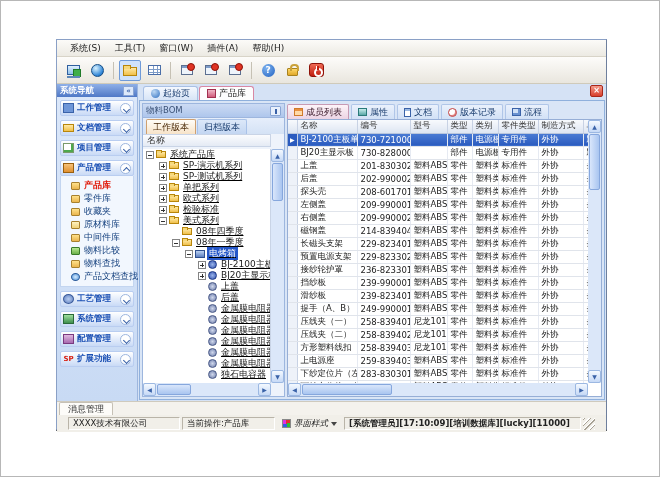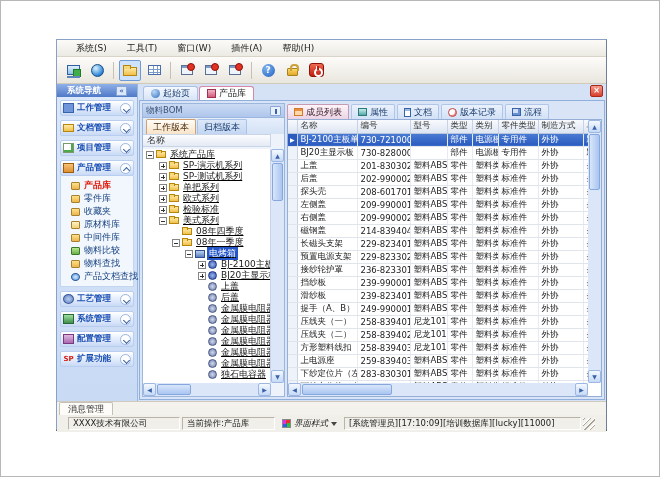--- a/index.html
+++ b/index.html
@@ -14,7 +14,7 @@
   
   .menubar { position:absolute; left:0; top:0; width:100%; height:17px; background:linear-gradient(#fcfbf8,#eceae3);
              border-bottom:1px solid #d8d4c8; display:flex; align-items:center; padding-left:6px; }
-  .mitem { padding:2px 7px; color:#222; cursor:default;margin-left:6px; }
+  .mitem { padding:2px 7px; color:#222; cursor:default; }
 
   
   .toolbar { position:absolute; left:0; top:17px; width:100%; height:27px; background:linear-gradient(#fdfcfa,#e9e6de);

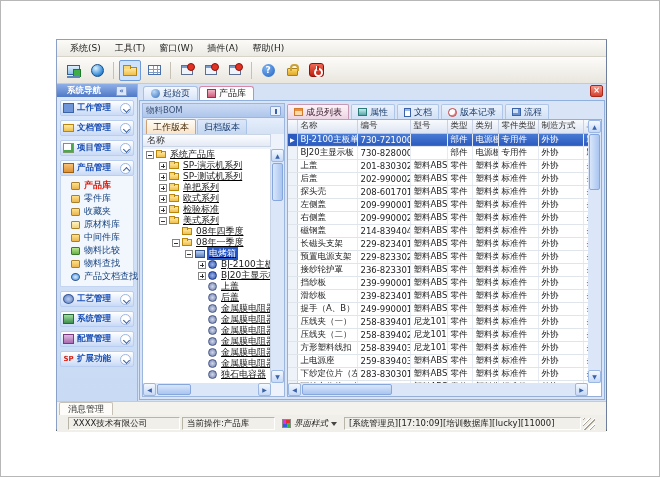--- a/index.html
+++ b/index.html
@@ -48,7 +48,7 @@
   
   .sidebar { position:absolute; left:0; top:0; width:81px; height:100%; background:linear-gradient(#dce8fa,#c8daf4); border-right:1px solid #9db6de; }
   .sbheader { height:13px; background:linear-gradient(#8fb0e8,#4f78c6); color:#fff; font-weight:bold; font-size:8.5px;
-              display:flex; align-items:center; padding:0 10px; }
+              display:flex; align-items:center; padding:0 3px; }
   .sbheader .sp { flex:1; }
   .sbhbtn { width:11px; height:10px; background:#dce8fa; border:1px solid #89a4d4; color:#3a62a8; font-size:7px; line-height:8px; text-align:center; border-radius:1px; }
   .sgroups { padding:3px 3px 0 3px; }

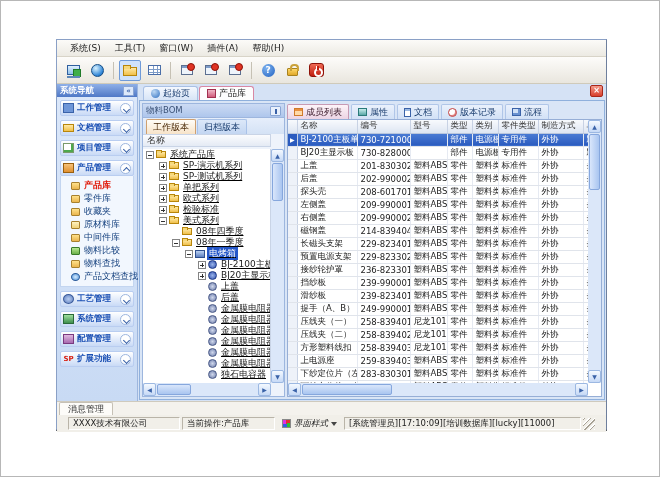--- a/index.html
+++ b/index.html
@@ -162,7 +162,7 @@
   .sec-style { border-color:transparent; gap:3px;font-style:italic; }
   .styleicon { width:9px; height:9px; background:conic-gradient(#e03030 0 25%, #30c030 0 50%, #3060e0 0 75%, #e030e0 0); border:1px solid #888; }
   .ddarrow { width:0; height:0; border-left:3px solid transparent; border-right:3px solid transparent; border-top:4px solid #444; }
-  .sec-session { width:237px; }
+  .sec-session { width:237px;font-weight:bold; }
   .sgrip { width:12px; height:12px; background:repeating-linear-gradient(135deg,#fff 0 1px,#a8a295 1px 2px,transparent 2px 4px); }
 </style>
 </head>

